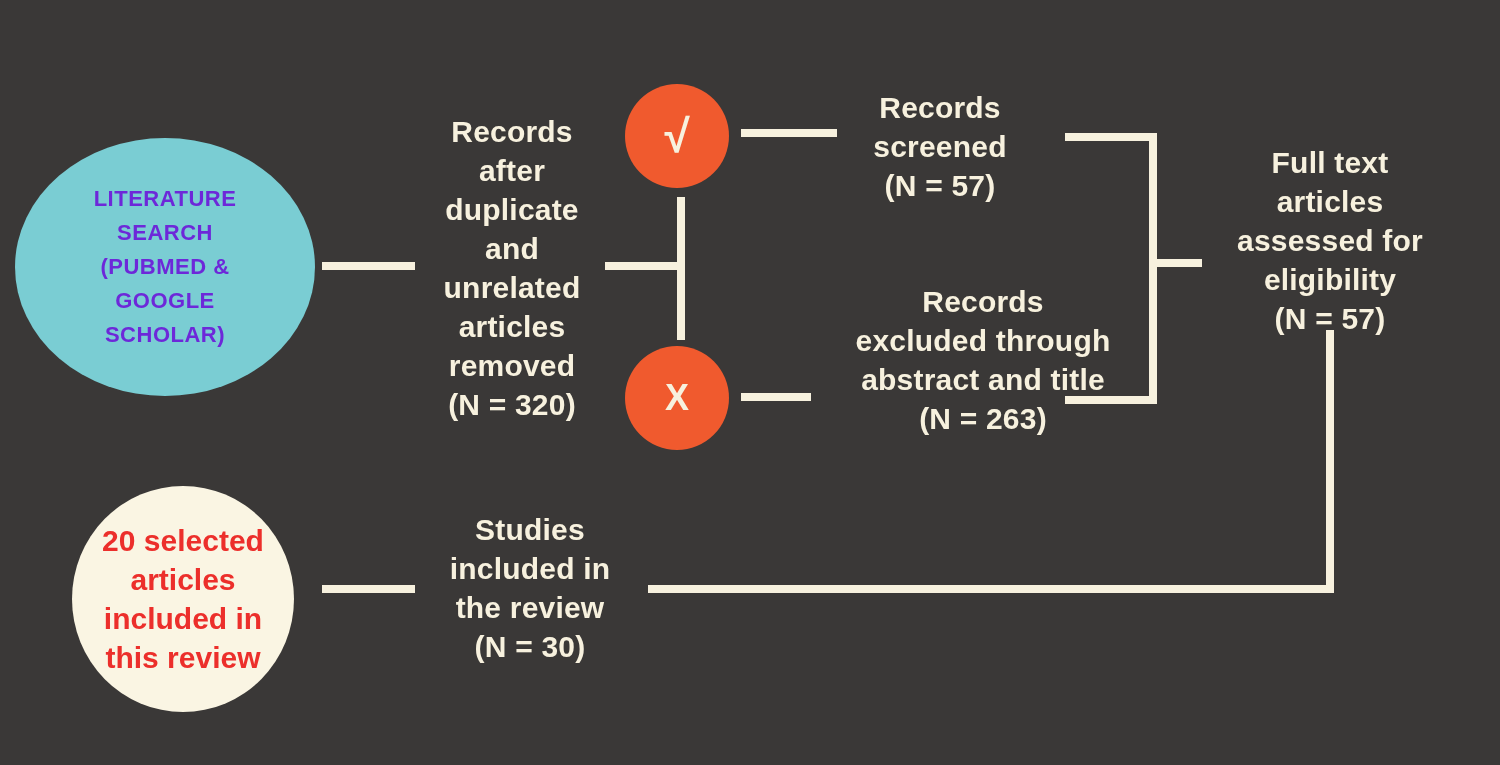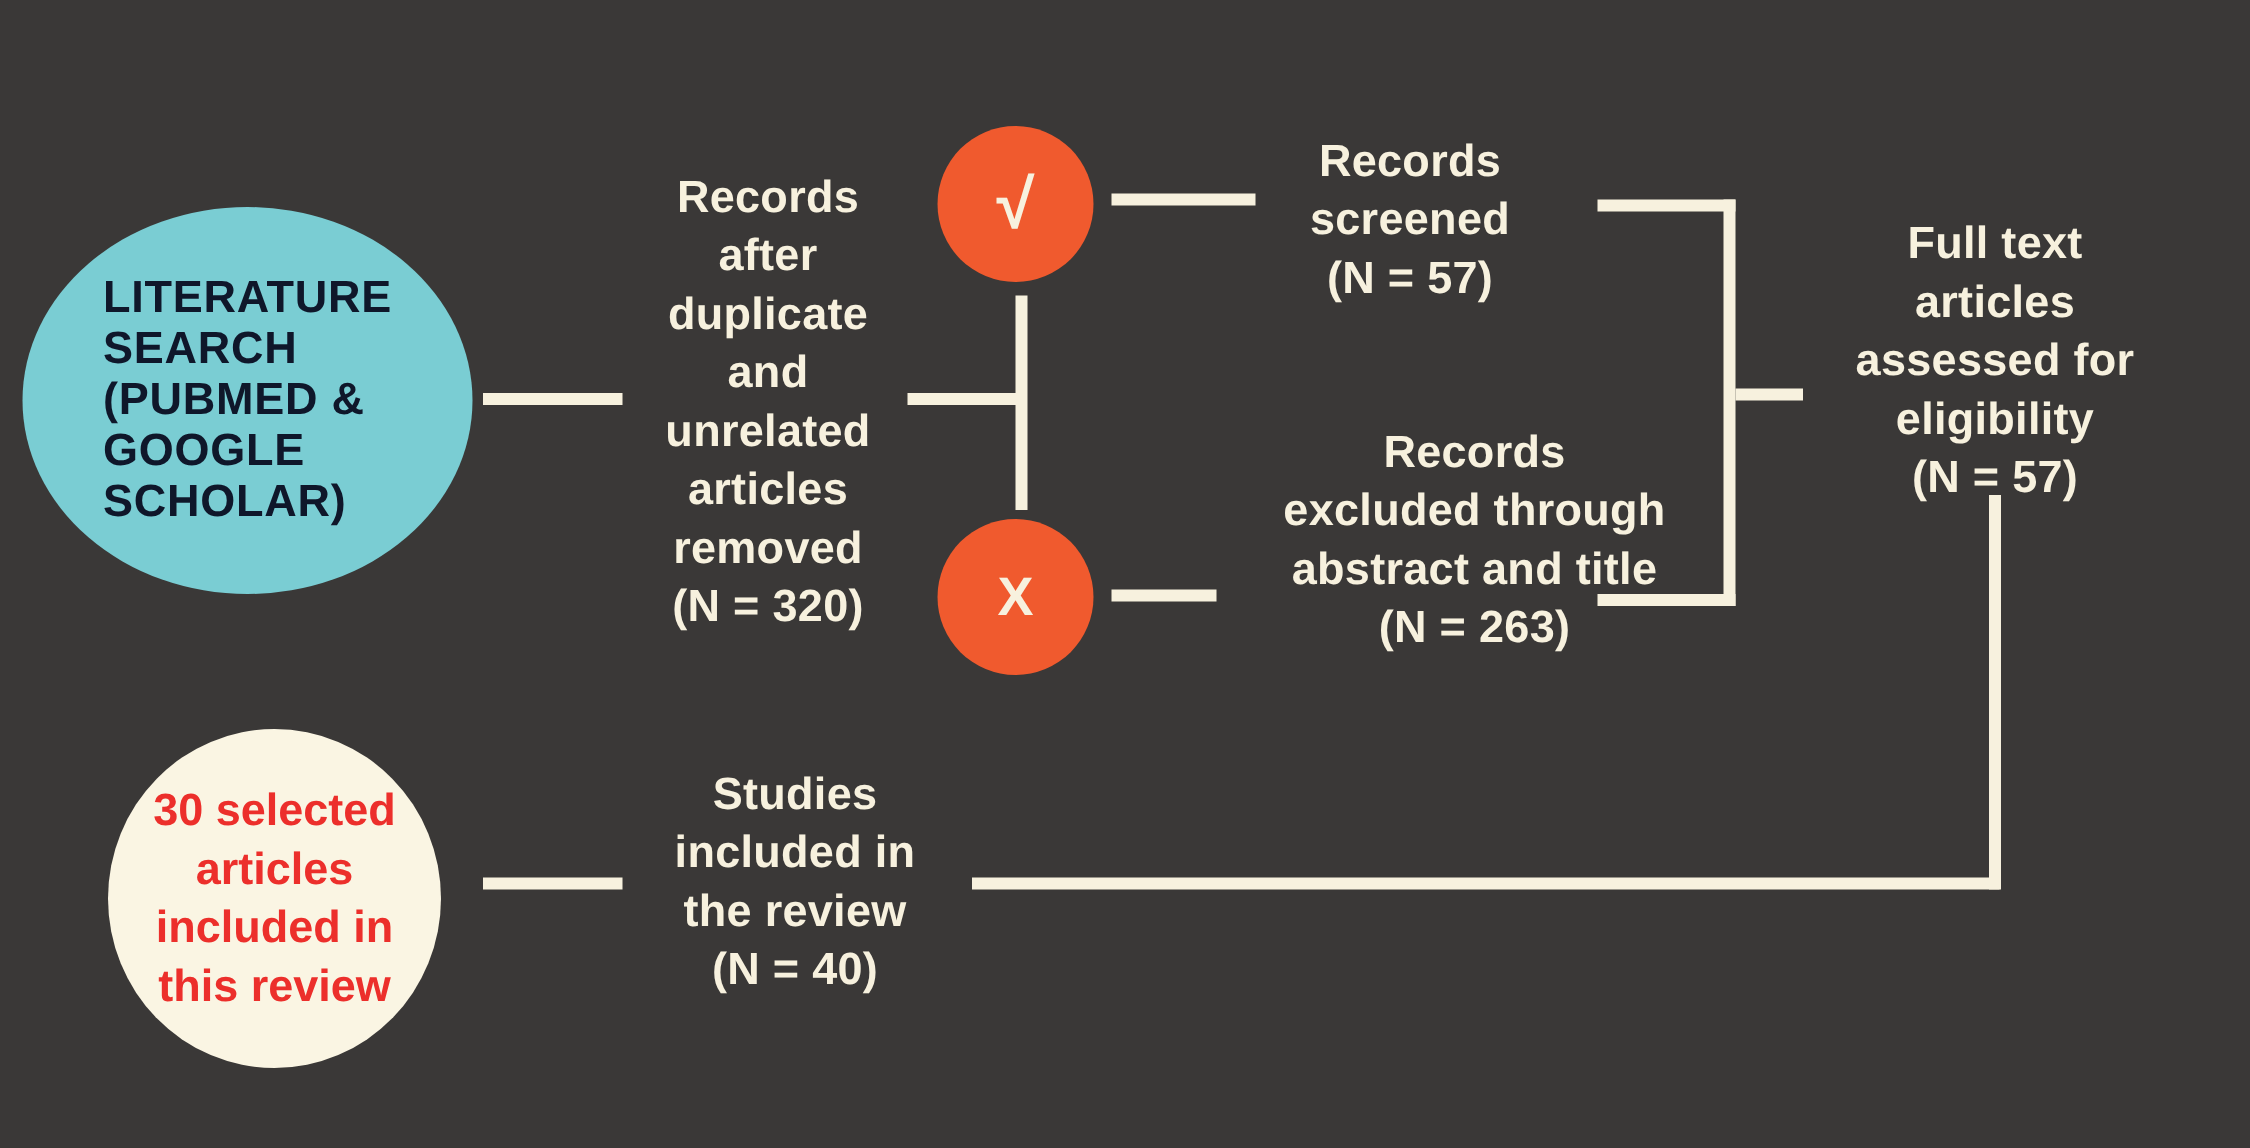--- a/index.html
+++ b/index.html
@@ -16,7 +16,7 @@
   .circle{position:absolute;border-radius:50%;display:flex;align-items:center;justify-content:center;text-align:center;}
   .teal-circle{left:15px;top:138px;width:300px;height:258px;background:#7acdd3;}
   .teal-circle .label-inner{
-    color:#0f172a;font-weight:800;font-size:30px;line-height:34px;letter-spacing:.5px;text-align:left;
+    color:#6d28d9;font-weight:800;font-size:22px;line-height:34px;letter-spacing:.5px;text-align:center;
   }
   .cream-circle{left:72px;top:486px;width:222px;height:226px;background:#faf5e3;}
   .cream-circle .label-inner{

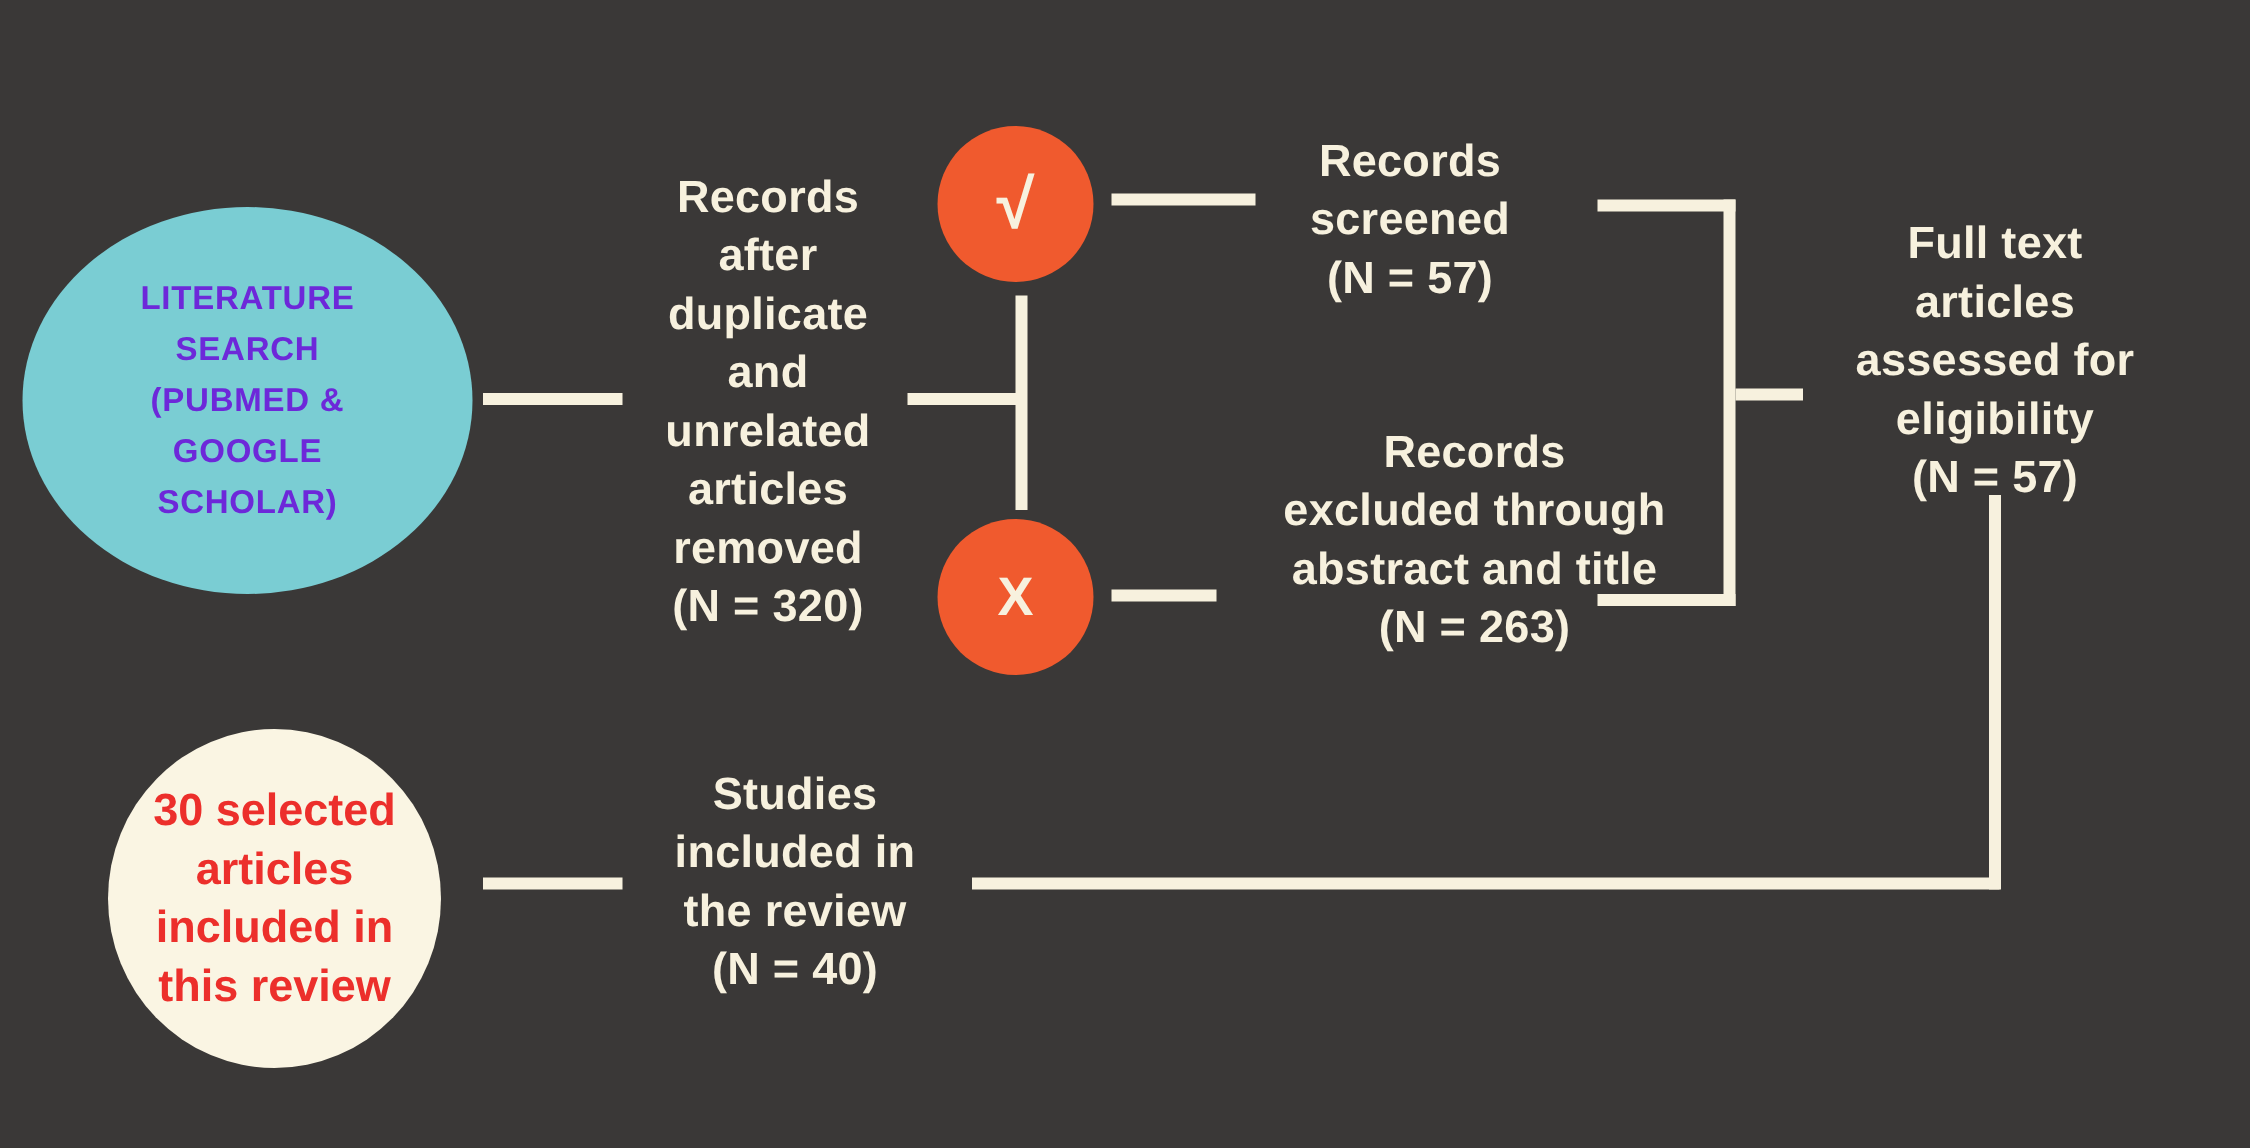--- a/index.html
+++ b/index.html
@@ -98,7 +98,7 @@
 (N = 40)</div>
 
   <div class="circle cream-circle">
-    <div class="label-inner multiline">30 selected
+    <div class="label-inner multiline">20 selected
 articles
 included in
 this review</div>

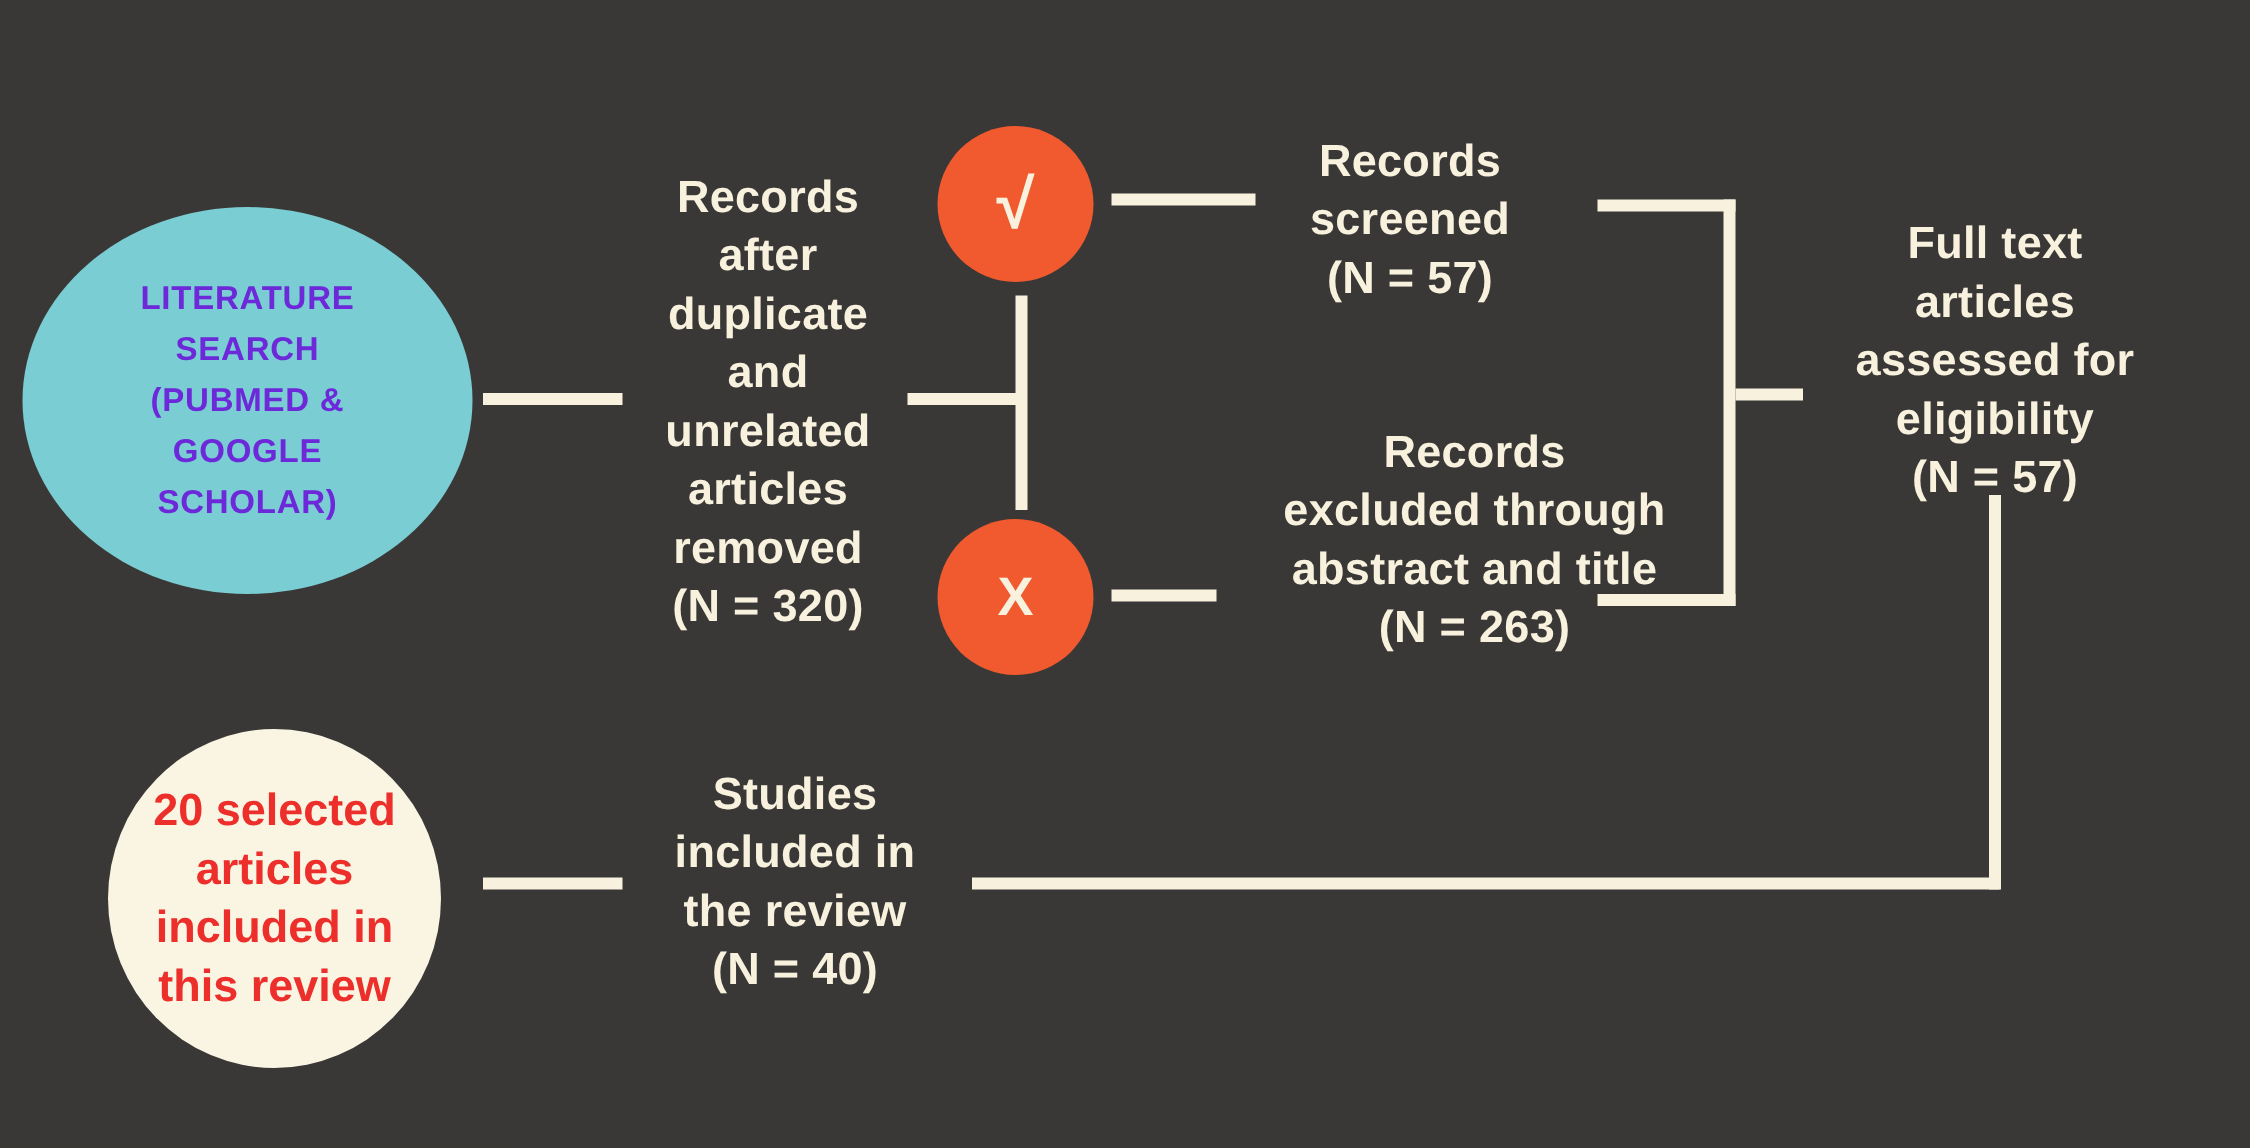--- a/index.html
+++ b/index.html
@@ -95,7 +95,7 @@
   <div class="label multiline t30 studies-included">Studies
 included in
 the review
-(N = 40)</div>
+(N = 30)</div>
 
   <div class="circle cream-circle">
     <div class="label-inner multiline">20 selected

